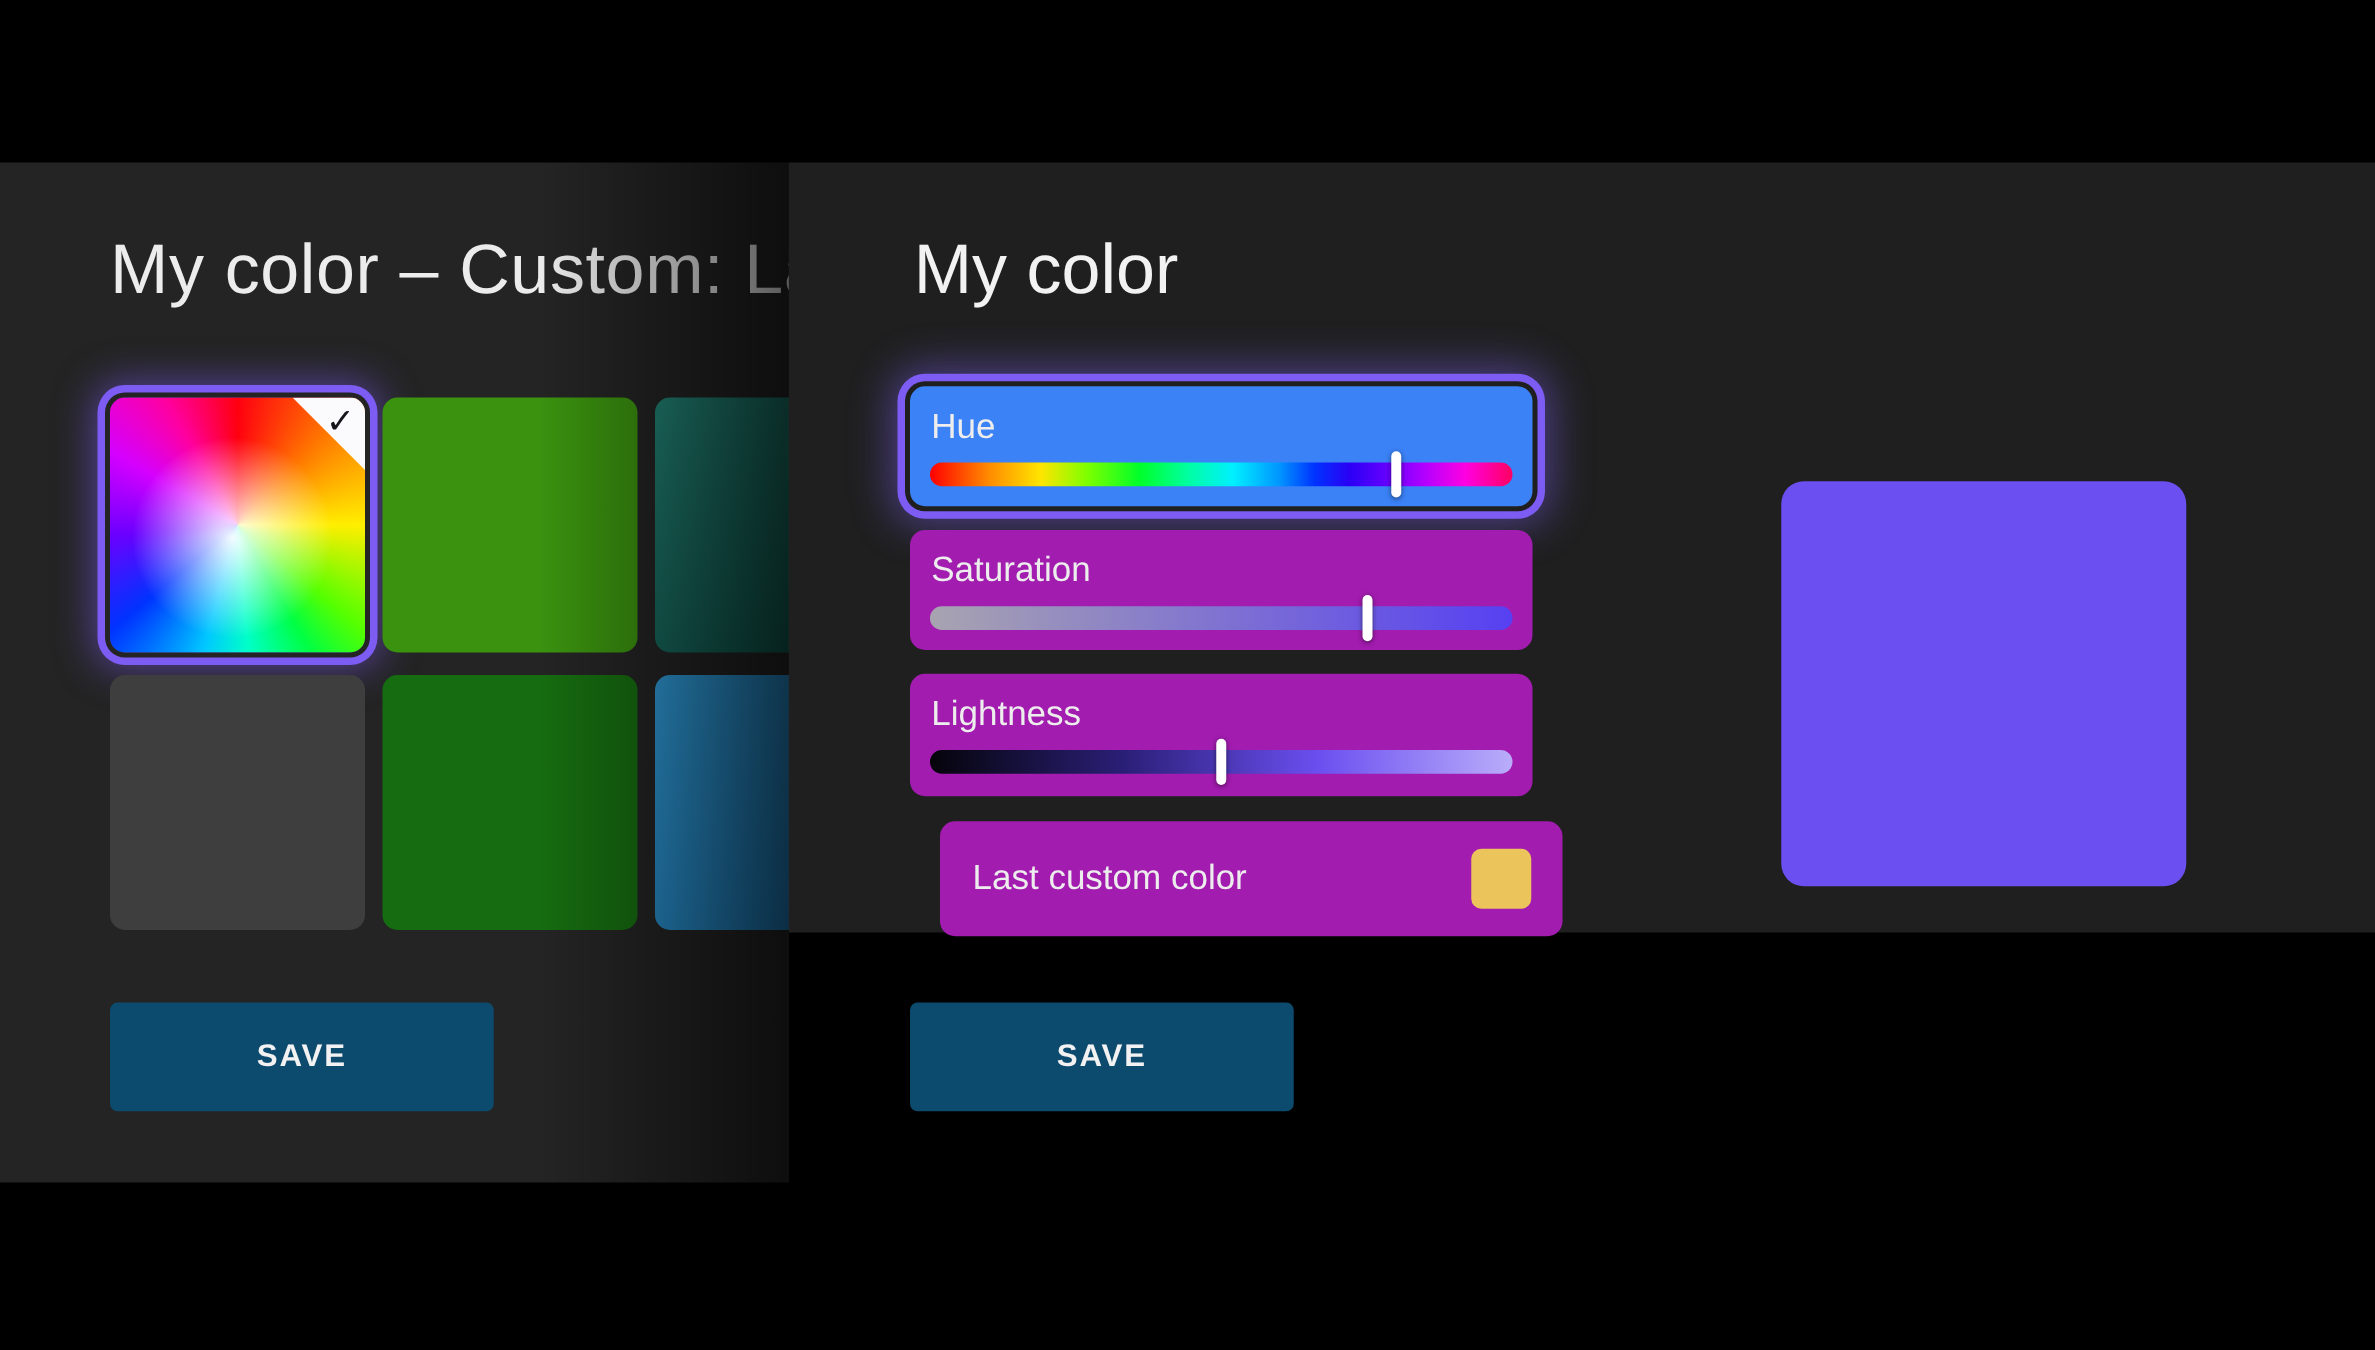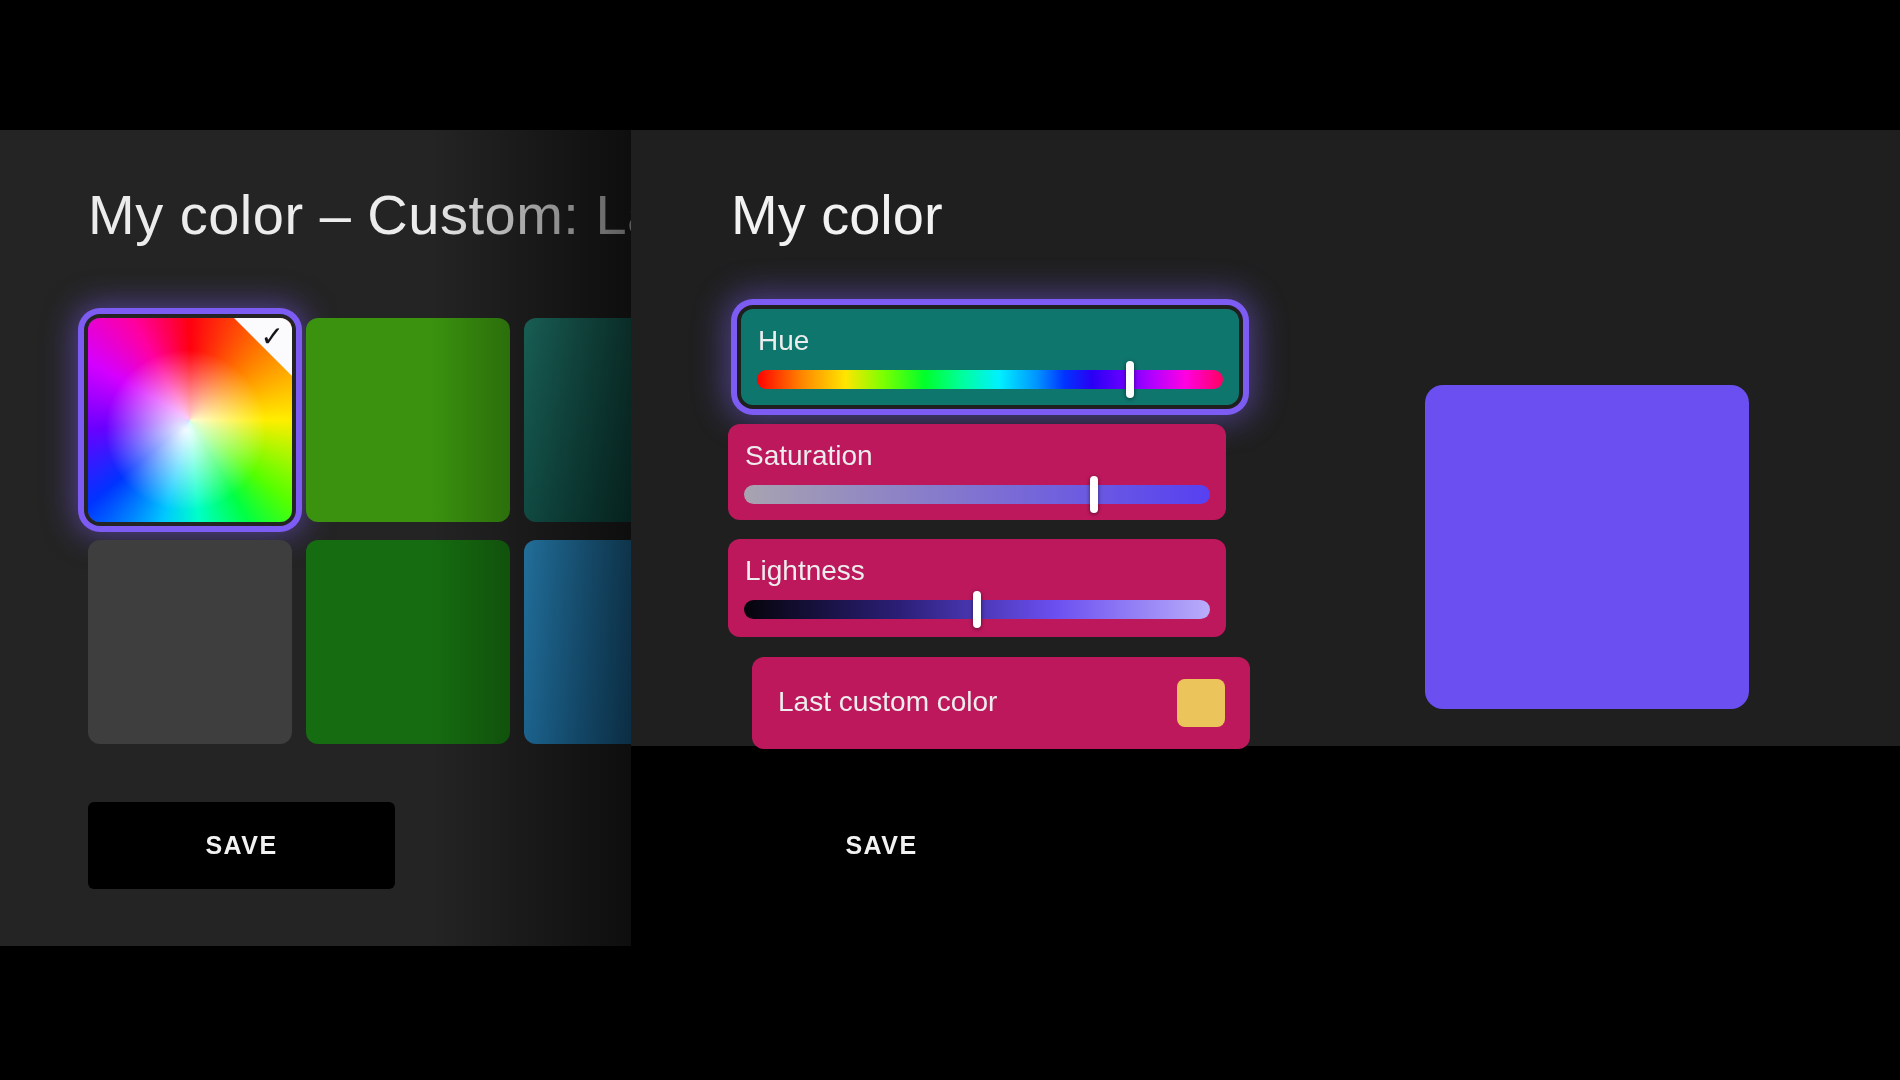--- a/index.html
+++ b/index.html
@@ -36,8 +36,8 @@
   #right-page{left:631px;top:130px;width:1269px;height:616px;background:#1f1f1f;z-index:10;}
   #right-title{left:100px;top:52px;font-size:56px;font-weight:400;color:#f2f2f2;}
   .card{left:97px;width:498px;background:#be185d;border-radius:12px;}
-  .card.focused{background:#0f766e;
-    box-shadow:0 0 0 4px #1f1f1f,0 0 0 10px #7d5cf3,0 0 32px 16px rgba(129,99,248,.45);margin-left:13px;}
+  .card.focused{background:#3b82f6;
+    box-shadow:0 0 0 4px #1f1f1f,0 0 0 10px #7d5cf3,0 0 32px 16px rgba(129,99,248,.45);}
   #hue-card{top:179px;height:96px;}
   #sat-card{top:294px;height:96px;}
   #light-card{top:409px;height:98px;}

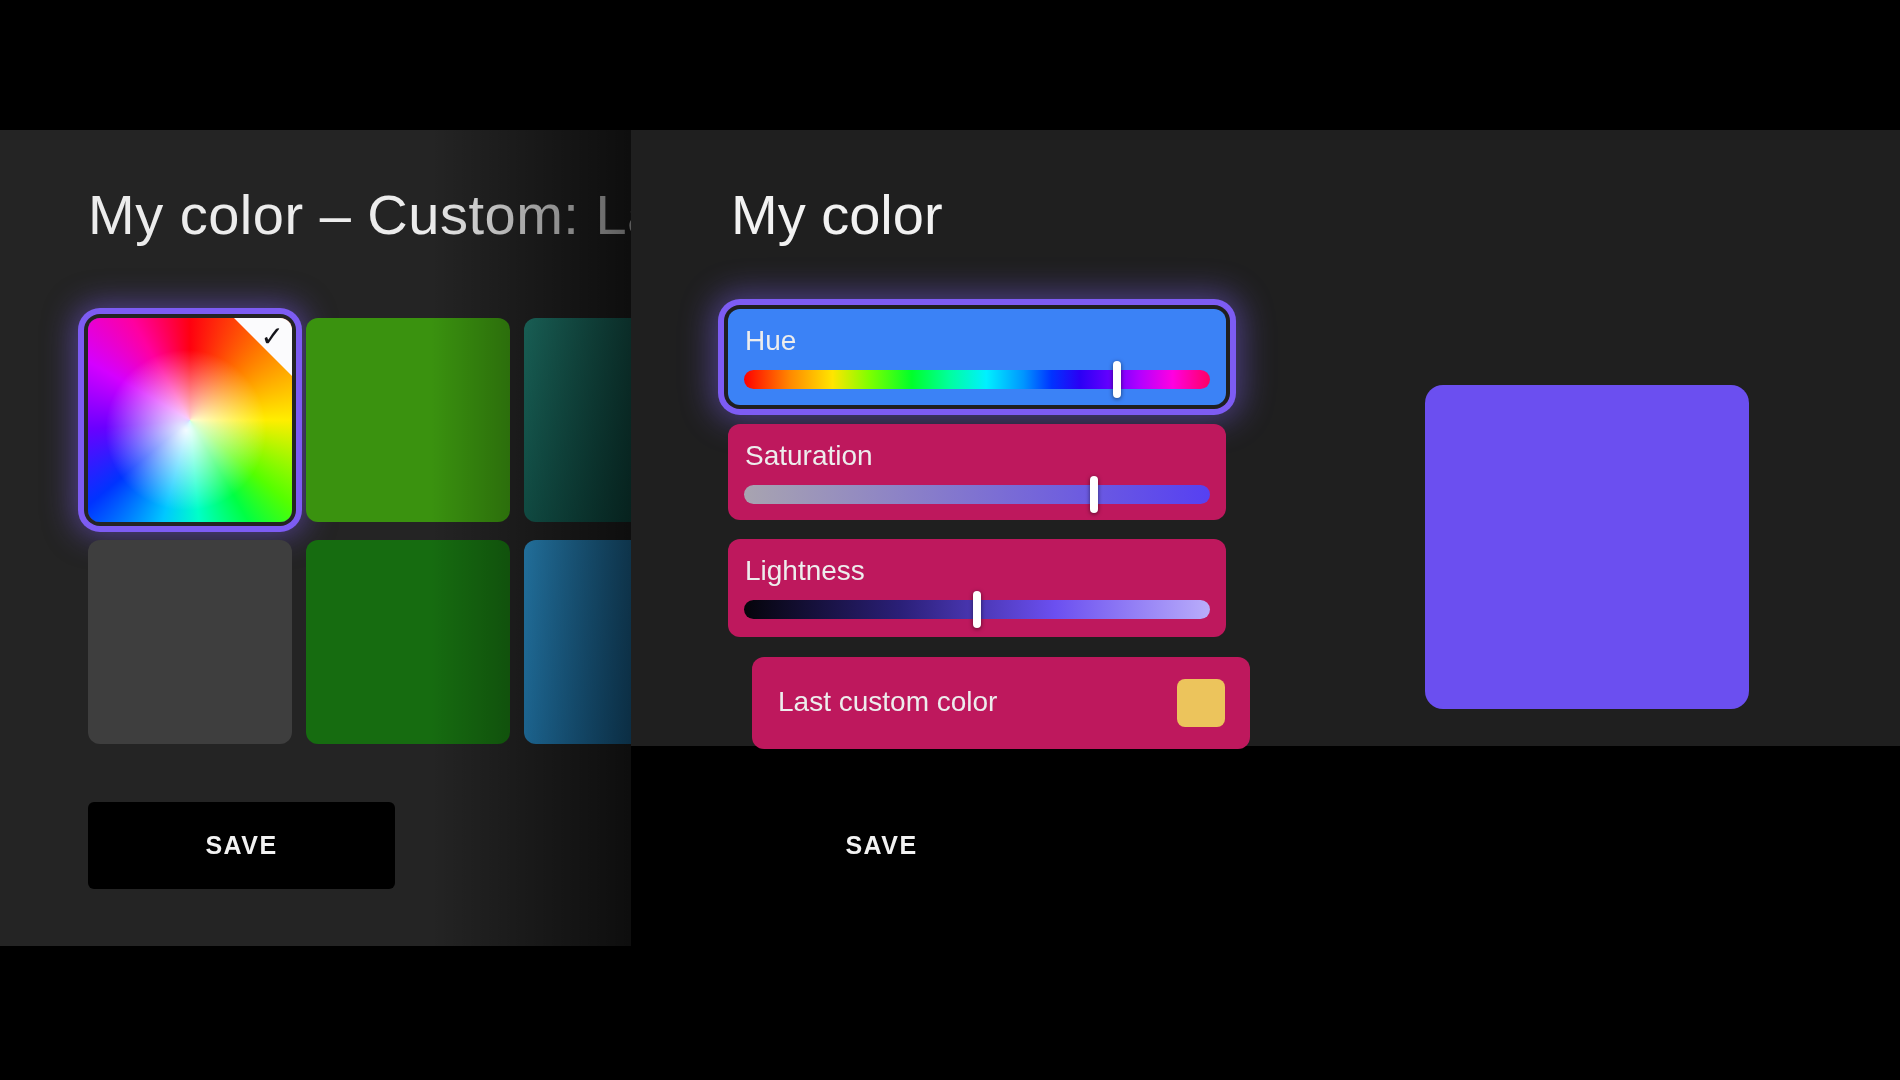--- a/index.html
+++ b/index.html
@@ -35,7 +35,7 @@
   
   #right-page{left:631px;top:130px;width:1269px;height:616px;background:#1f1f1f;z-index:10;}
   #right-title{left:100px;top:52px;font-size:56px;font-weight:400;color:#f2f2f2;}
-  .card{left:97px;width:498px;background:#be185d;border-radius:12px;}
+  .card{left:97px;width:498px;background:#a21caf;border-radius:12px;}
   .card.focused{background:#3b82f6;
     box-shadow:0 0 0 4px #1f1f1f,0 0 0 10px #7d5cf3,0 0 32px 16px rgba(129,99,248,.45);}
   #hue-card{top:179px;height:96px;}

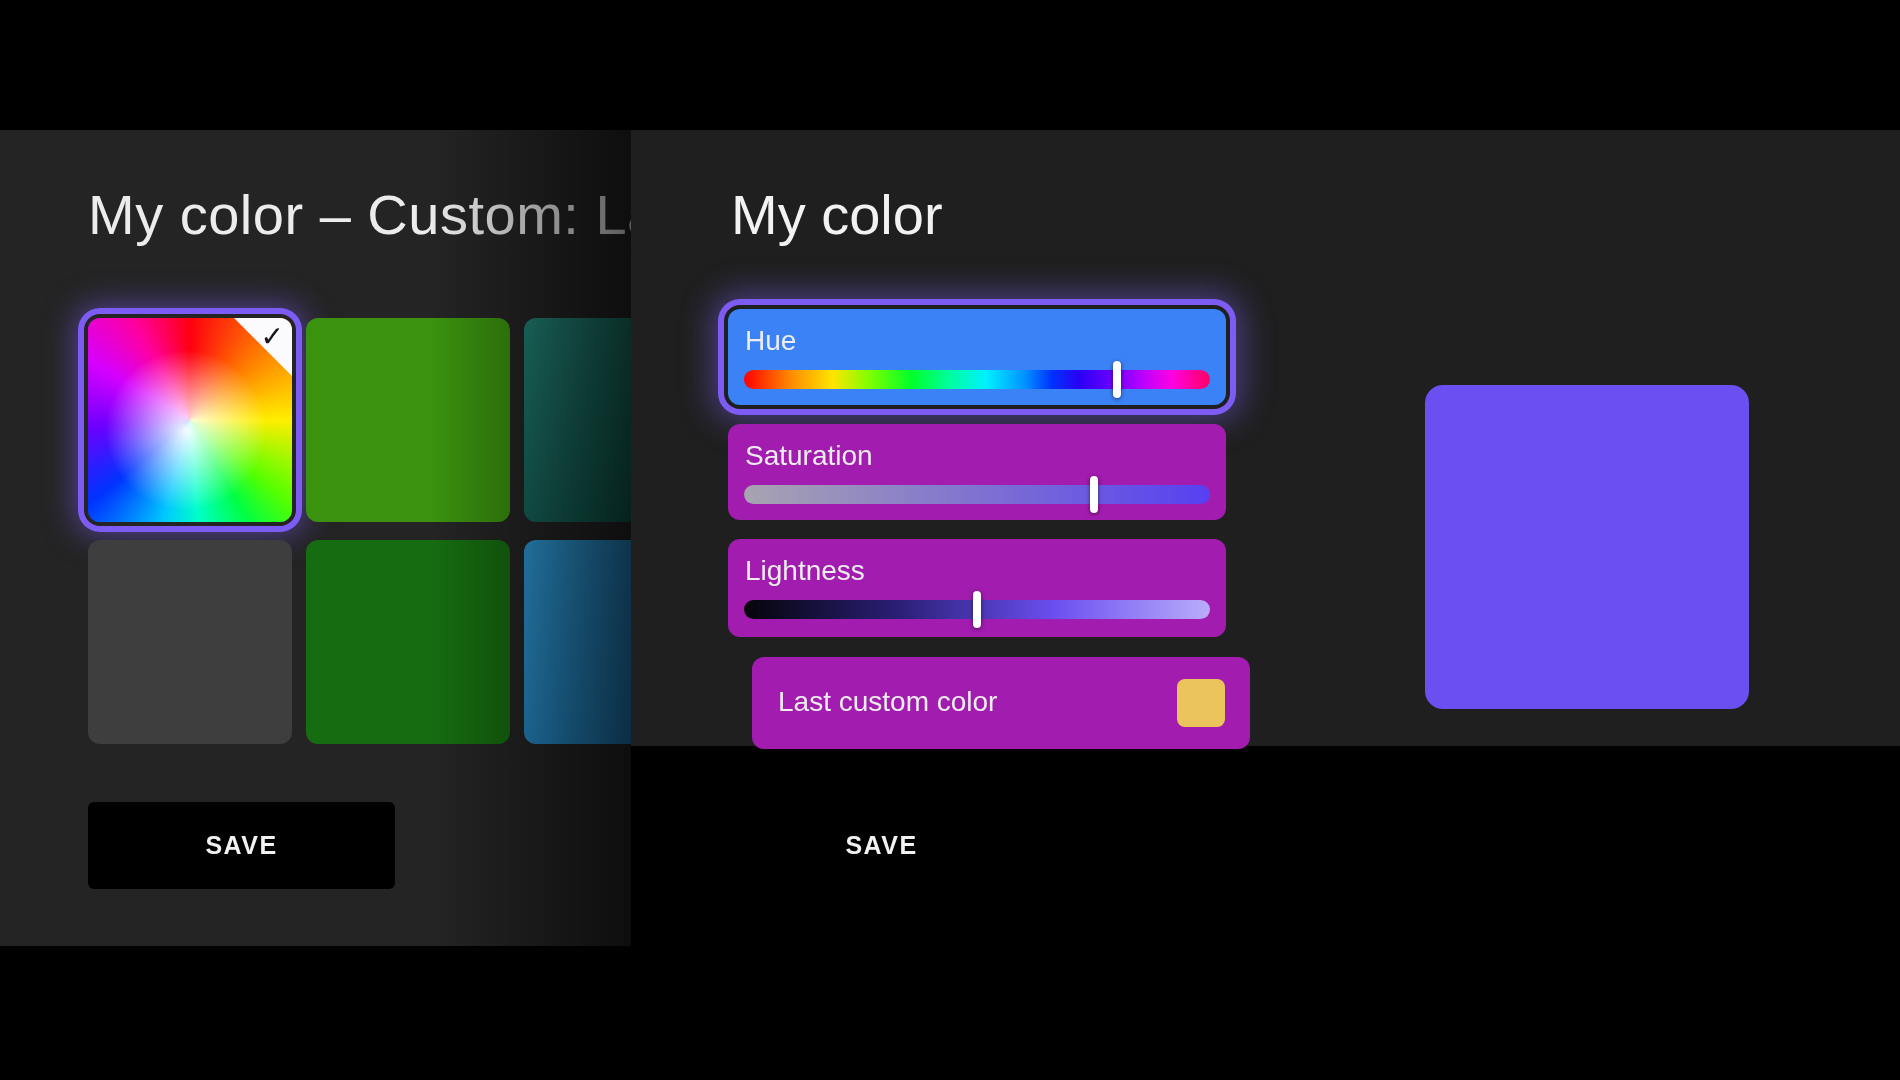--- a/index.html
+++ b/index.html
@@ -24,7 +24,7 @@
     background:#fbfbfd;clip-path:polygon(0 0,100% 0,100% 100%);
     border-top-right-radius:12px;}
   .check-glyph{position:absolute;top:2px;right:8px;font-size:28px;color:#15151a;font-weight:400;}
-  .save-btn{width:307px;height:87px;background:#000000;border-radius:6px;
+  .save-btn{width:307px;height:87px;background:#0c4a6e;border-radius:6px;
     display:flex;align-items:center;justify-content:center;
     font-size:25px;font-weight:700;letter-spacing:1.5px;color:#f2f2f2;cursor:pointer;}
 

